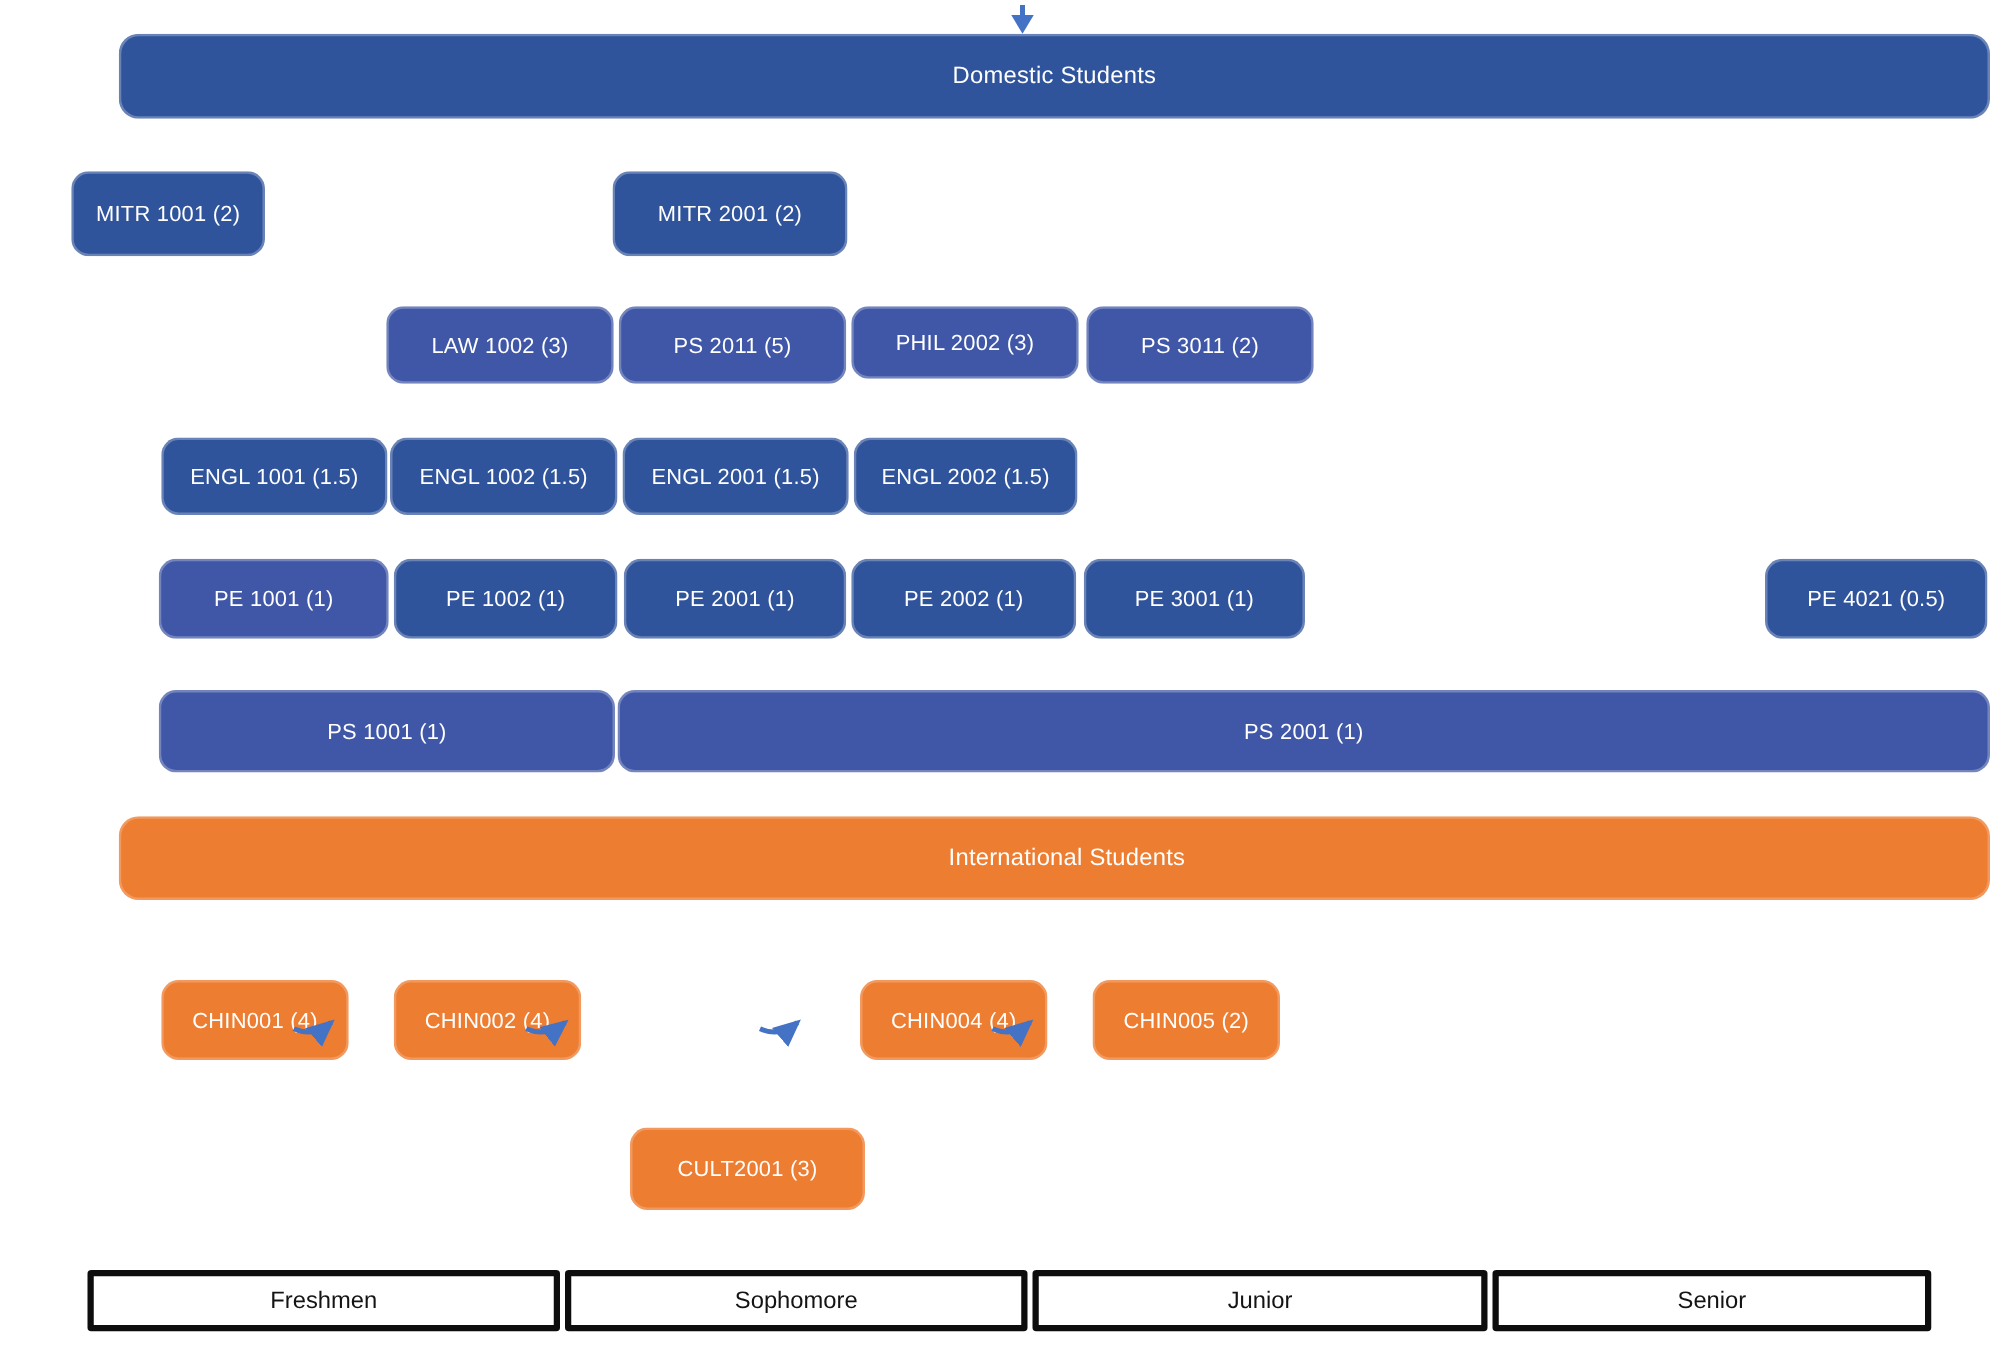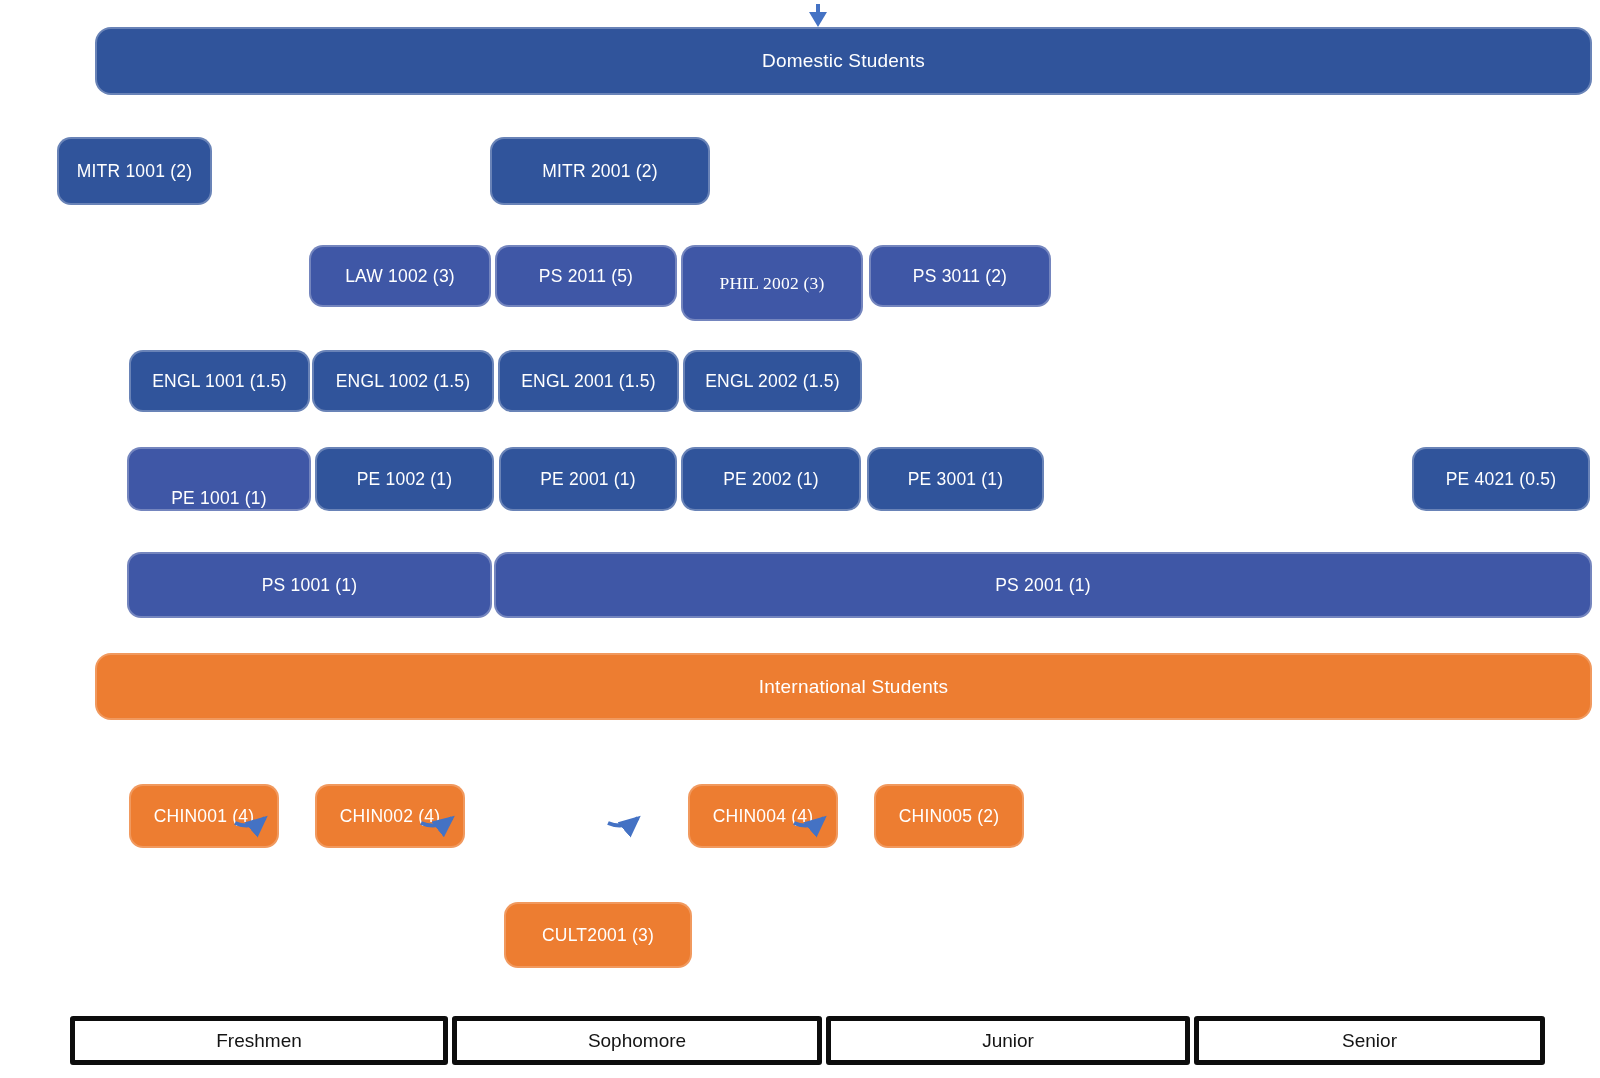--- a/index.html
+++ b/index.html
@@ -34,7 +34,7 @@
   <div class="shape dark" style="left:10px;top:137px;width:155px;height:68px;">
     <span>MITR 1001 (2)</span>
   </div>
-  <div class="shape dark" style="left:443px;top:137px;width:220px;height:68px;">
+  <div class="shape dark" style="left:443px;top:137px;width:188px;height:68px;">
     <span>MITR 2001 (2)</span>
   </div>
 

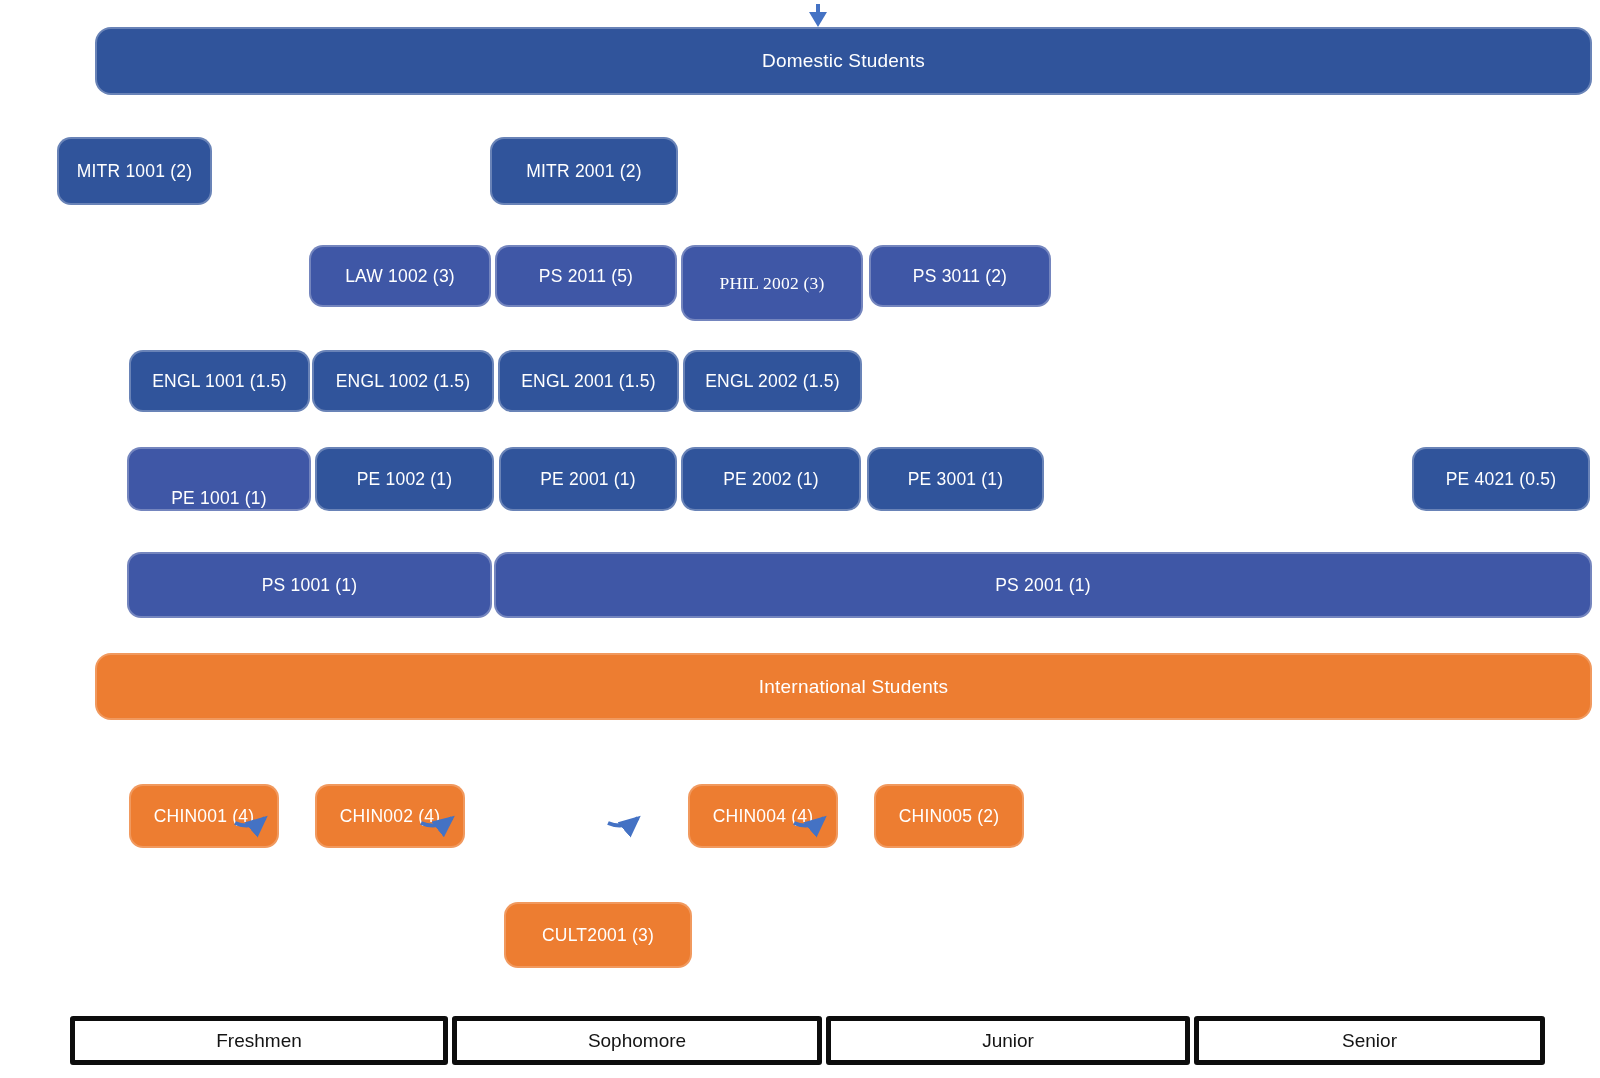--- a/index.html
+++ b/index.html
@@ -44,7 +44,7 @@
   <div class="shape light" style="left:448px;top:245px;width:182px;height:62px;">
     <span>PS 2011 (5)</span>
   </div>
-  <div class="shape light" style="left:634px;top:245px;width:182px;height:76px;font-family:Liberation Serif, serif;">
+  <div class="shape light" style="left:634px;top:245px;width:182px;height:58px;">
     <span>PHIL 2002 (3)</span>
   </div>
   <div class="shape light" style="left:822px;top:245px;width:182px;height:62px;">

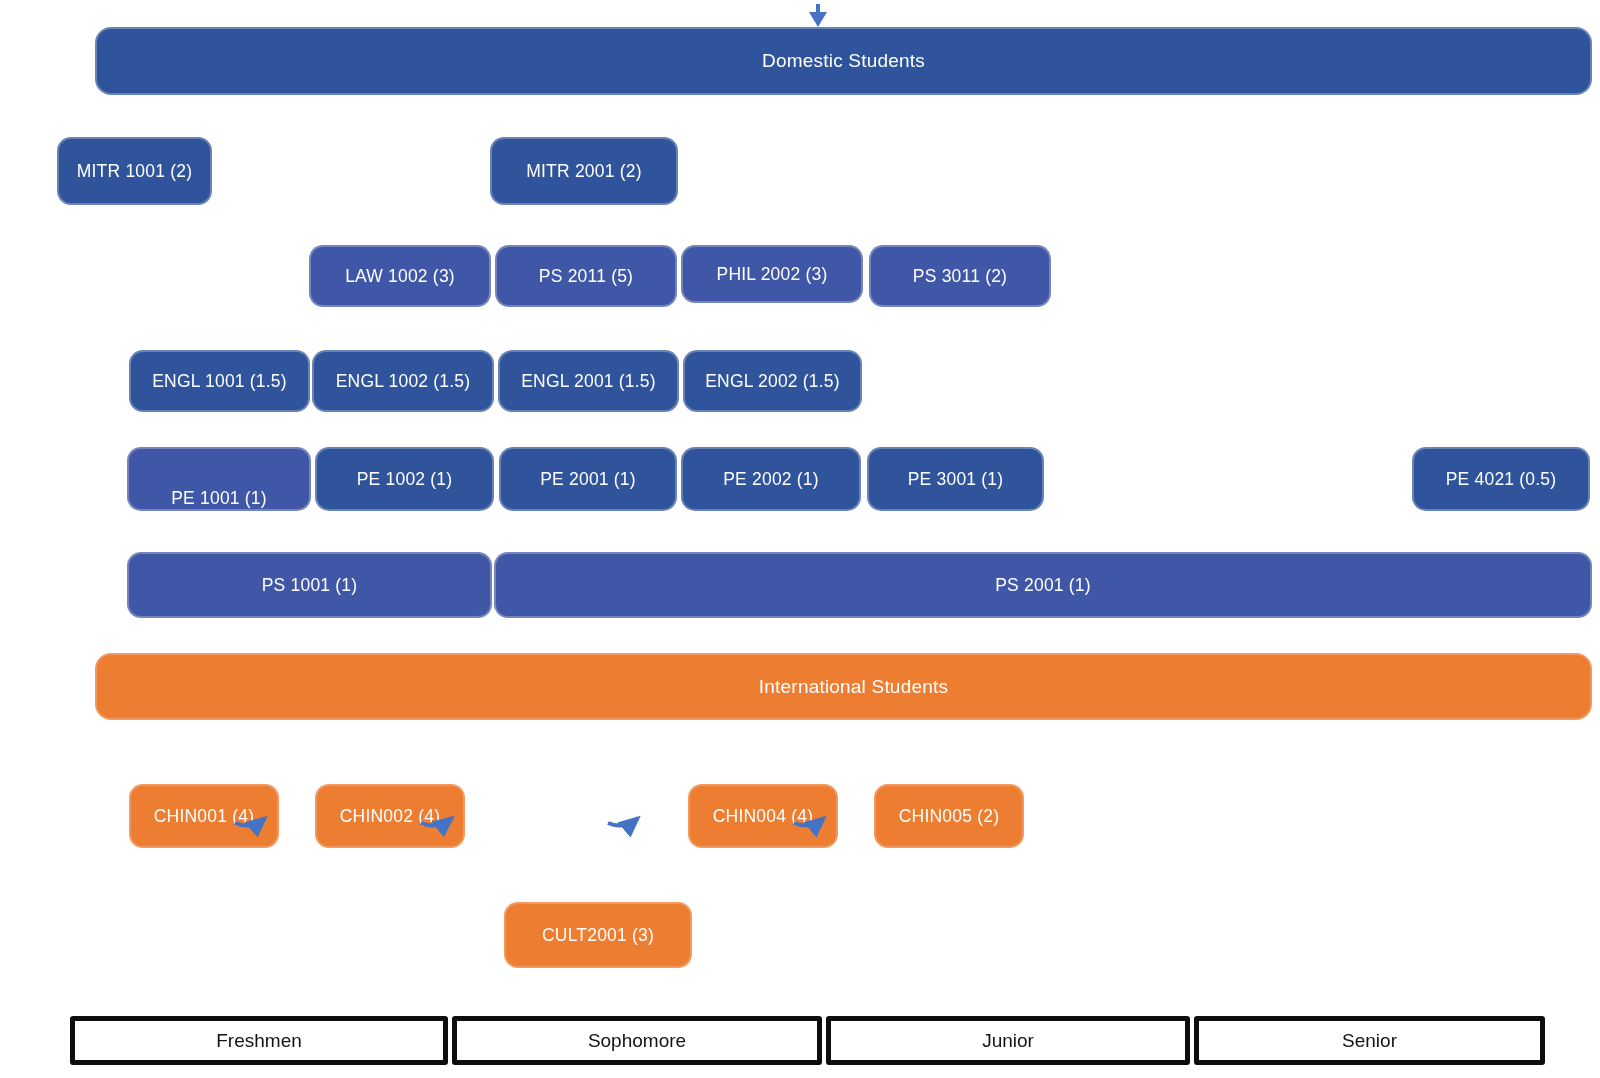--- a/index.html
+++ b/index.html
@@ -64,7 +64,7 @@
     <span>ENGL 2002 (1.5)</span>
   </div>
 
-  <div class="shape light" style="left:80px;top:447px;width:184px;height:64px;align-items:flex-end;">
+  <div class="shape light" style="left:80px;top:447px;width:184px;height:64px;">
     <span>PE 1001 (1)</span>
   </div>
   <div class="shape dark" style="left:268px;top:447px;width:179px;height:64px;">

